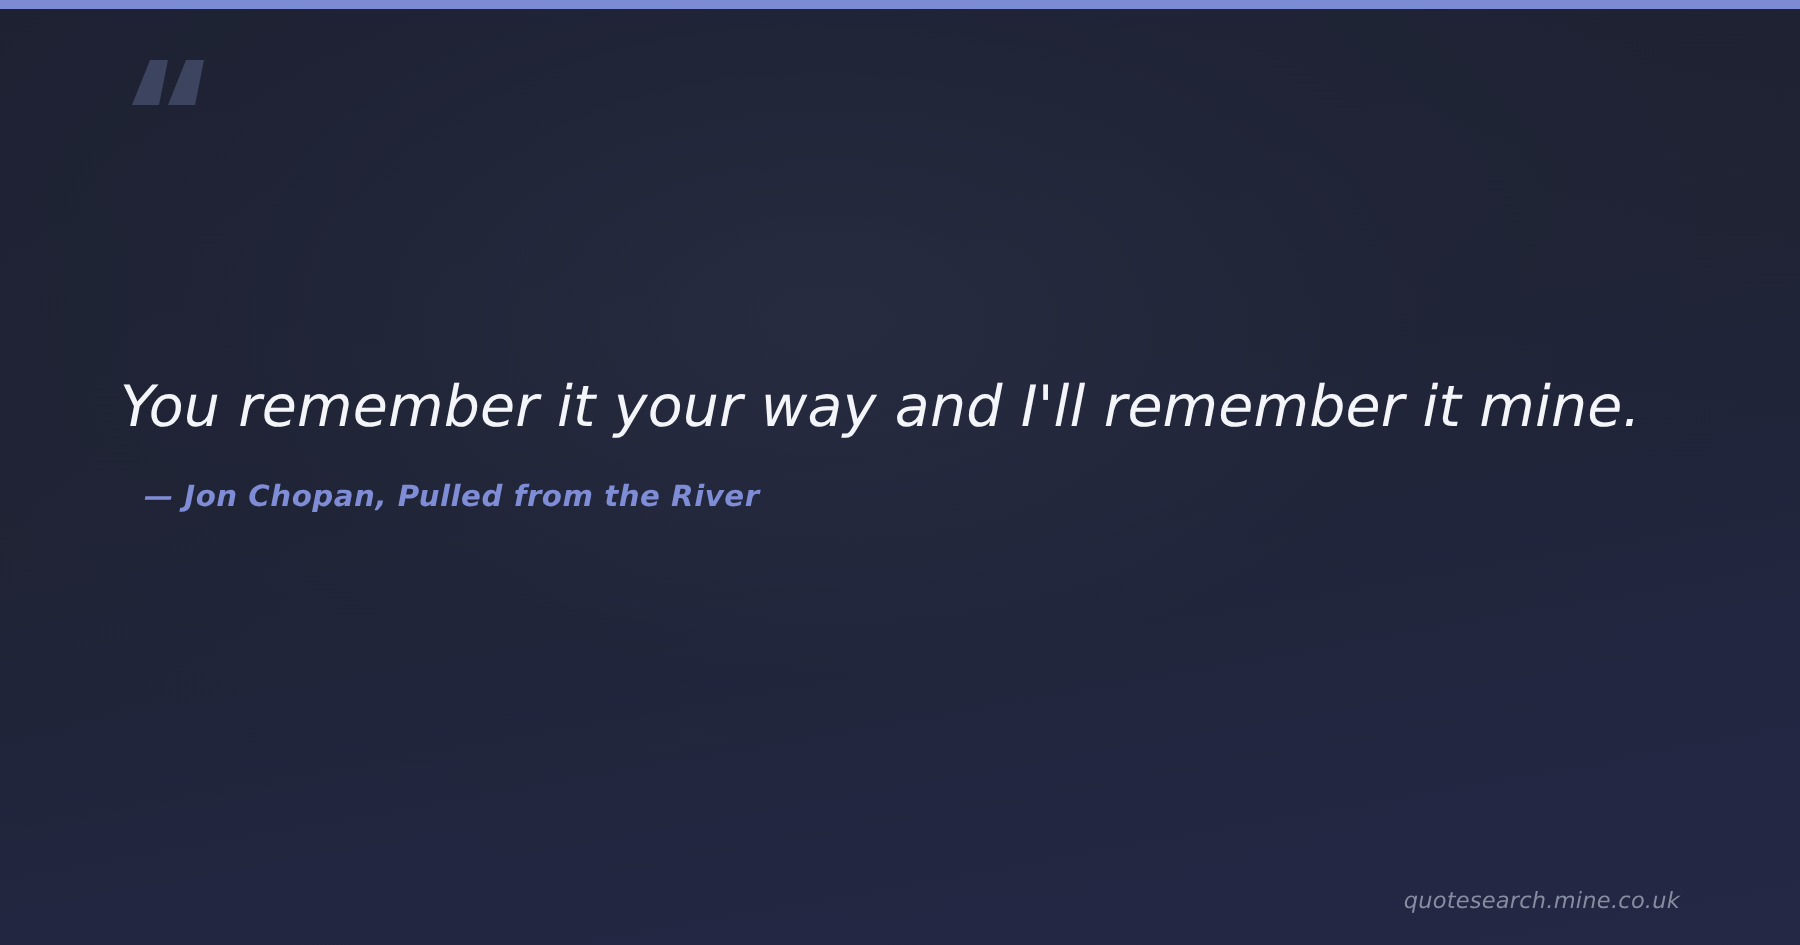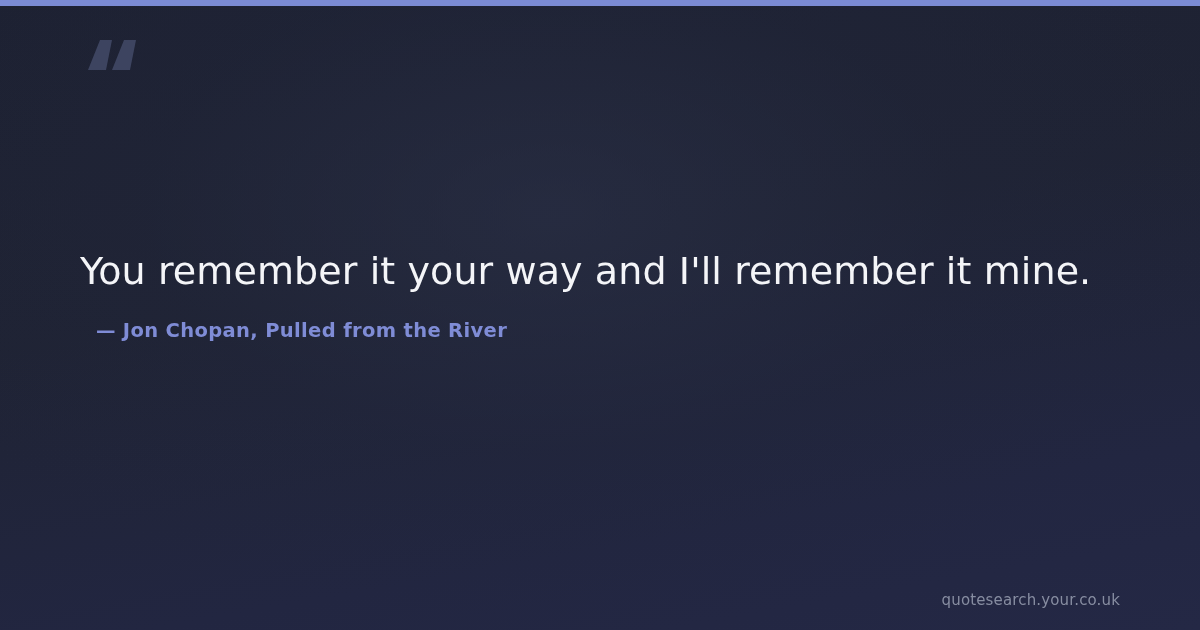--- a/index.html
+++ b/index.html
@@ -26,6 +26,7 @@
           rgba(0, 0, 0, 0) 78%),
       linear-gradient(170deg, #1d2132 0%, #1f2334 42%, #222641 78%, #242845 100%);
     overflow: hidden;
+    font-style: italic;
   }
 
   .accent-bar {

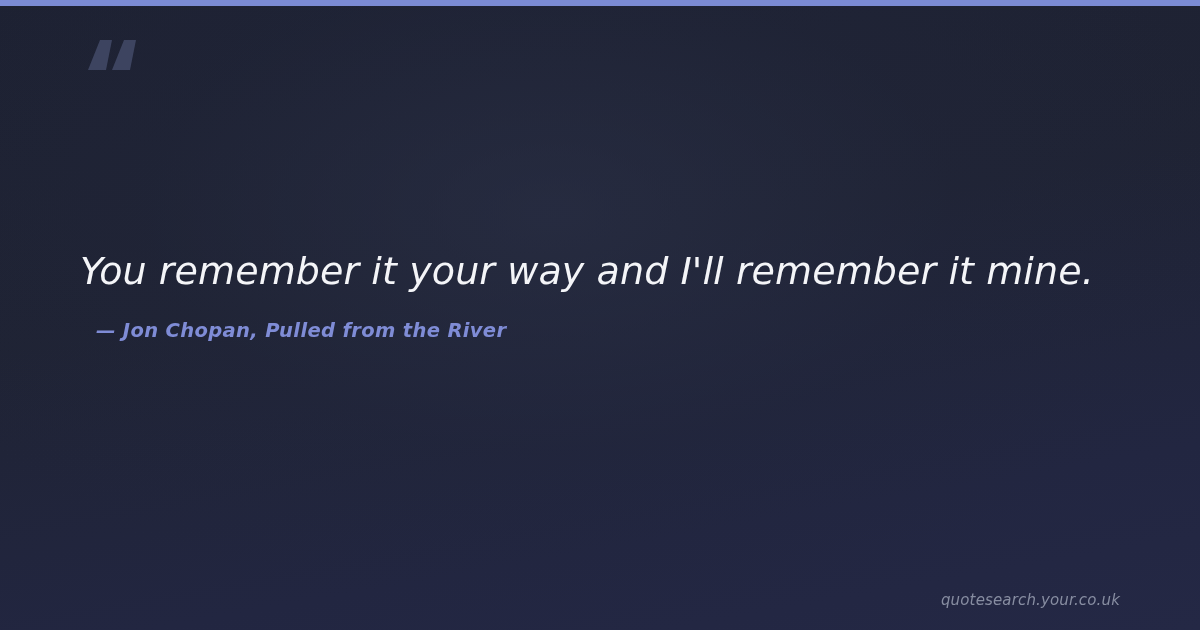--- a/index.html
+++ b/index.html
@@ -115,7 +115,7 @@
     </p>
   </div>
 
-  <div class="site-footer">quotesearch.your.co.uk</div>
+  <div class="site-footer">quotesearch.mine.co.uk</div>
 
 </div>
 

